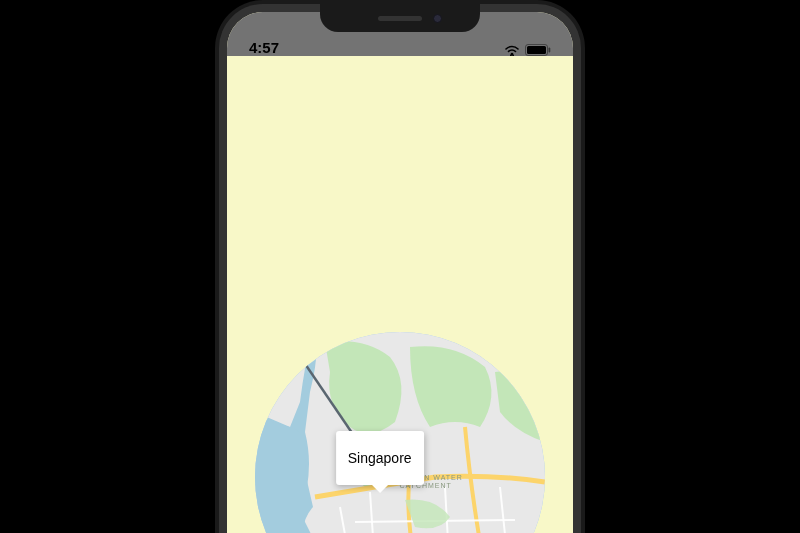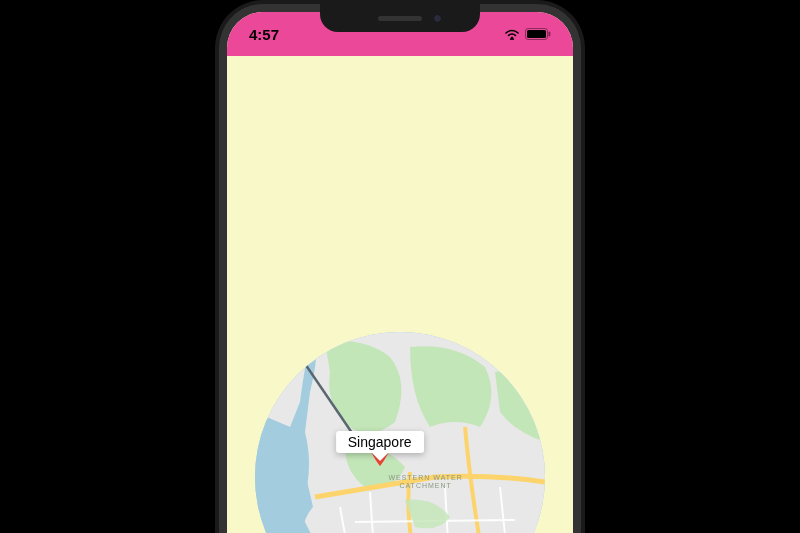--- a/index.html
+++ b/index.html
@@ -71,9 +71,9 @@
     .status-bar {
       width: 100%;
       height: 44px;
-      background: #ec4899;
-      display: flex;
-      align-items: center;
+      background: #737373;
+      display: flex;
+      align-items: flex-end;
       justify-content: space-between;
       padding: 0 22px;
       position: relative;

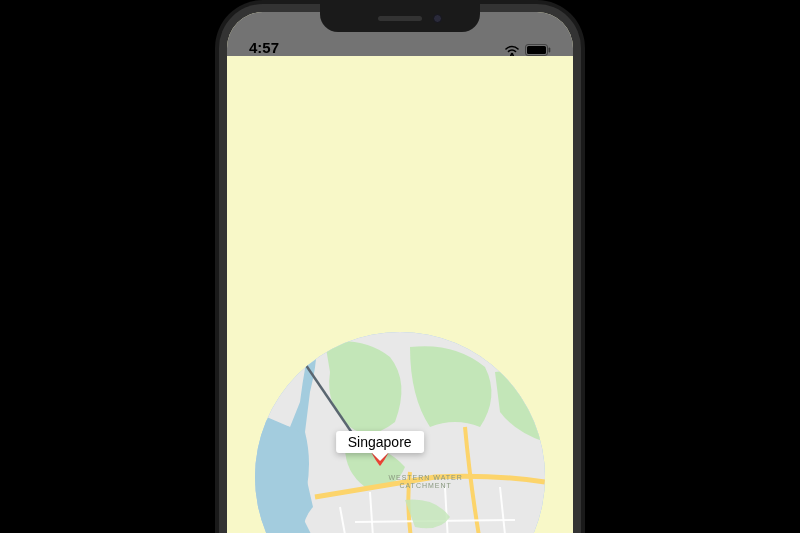--- a/index.html
+++ b/index.html
@@ -128,7 +128,7 @@
       transform: translateX(-50%);
       background: #fff;
       border-radius: 3px;
-      padding: 3px 12px;
+      padding: 19px 12px;
       box-shadow: 0 2px 6px rgba(0,0,0,0.25);
       z-index: 30;
       font-size: 14px;

